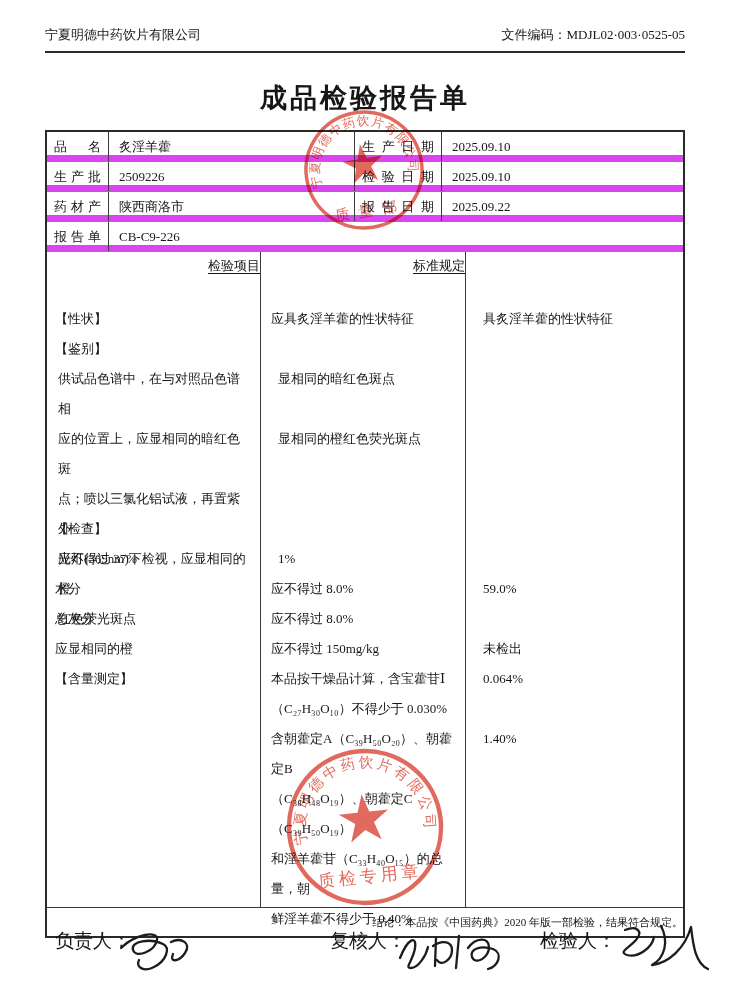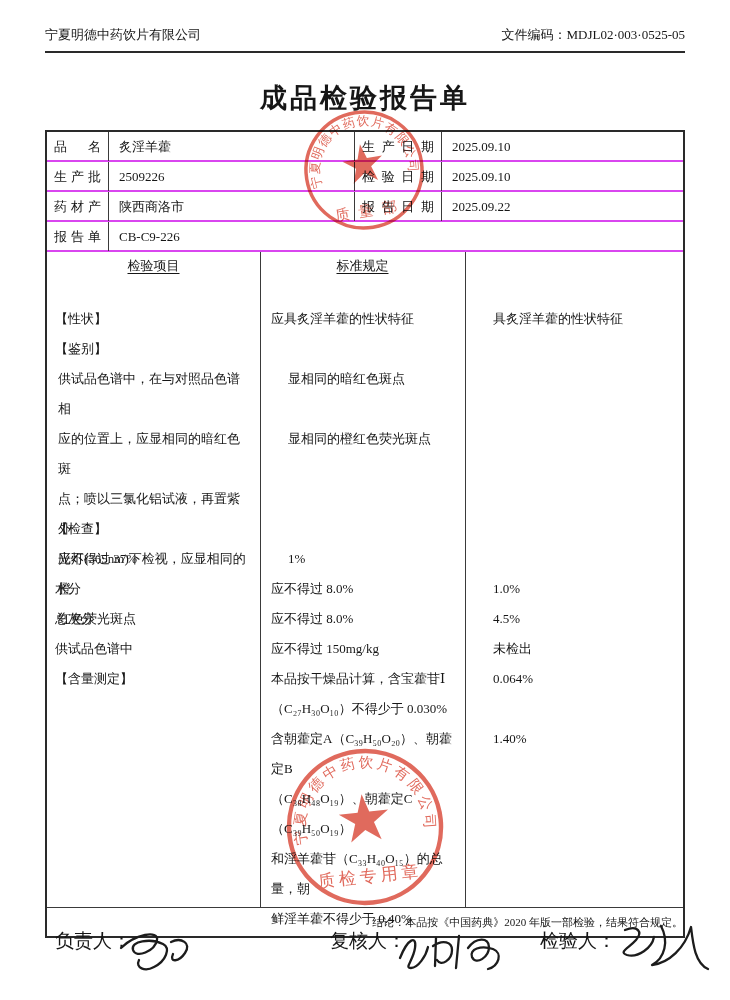--- a/index.html
+++ b/index.html
@@ -18,7 +18,7 @@
   
   .doc{position:absolute;left:45px;top:130px;width:640px;border:2px solid #2a2a2a;background:transparent;}
   .info-row{display:grid;grid-template-columns:62px 246px 87px auto;height:30px;
-            line-height:29px;border-bottom:2px solid #d946ef;font-size:13px;}
+            line-height:29px;border-bottom:7px solid #d946ef;font-size:13px;}
   .info-row.last4{grid-template-columns:62px auto;}
   .ilabel{padding:0 7px;text-align:justify;text-align-last:justify;border-right:1px solid #3a3a3a;overflow:hidden;}
   .ival{padding:0 10px;border-right:1px solid #3a3a3a;}

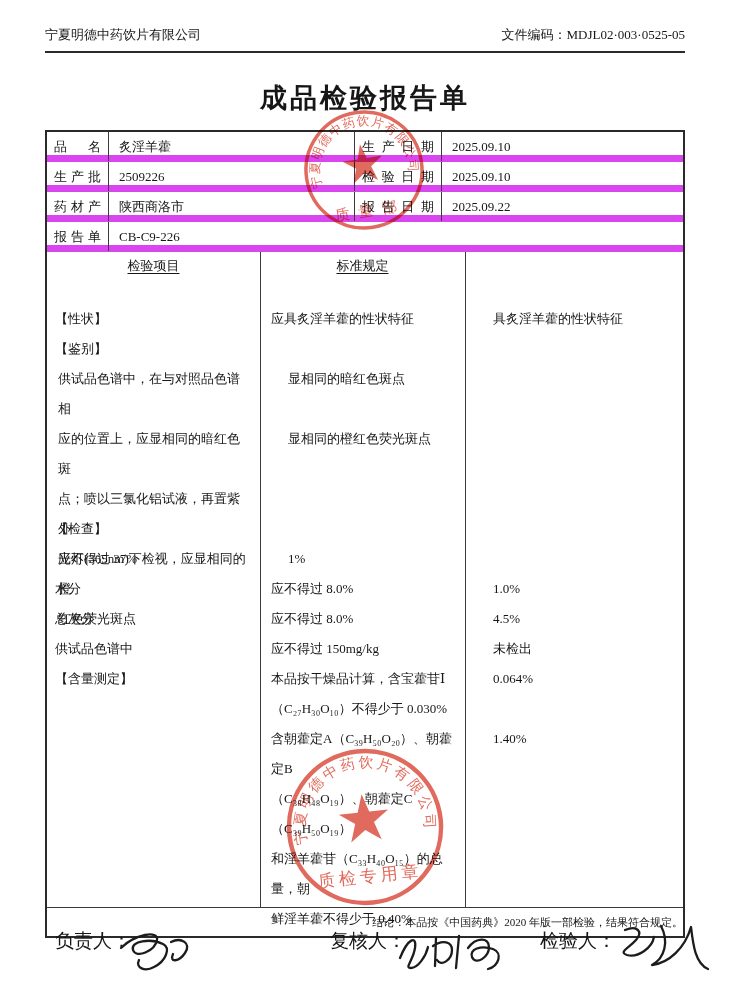--- a/index.html
+++ b/index.html
@@ -28,7 +28,7 @@
   .vline{position:absolute;top:0;bottom:0;width:1px;background:#3a3a3a;}
   .vl1{left:213px;} .vl2{left:418px;}
   .thead{display:grid;grid-template-columns:213px 205px 222px;height:28px;
-         line-height:28px;text-align:center;font-size:13px;}
+         line-height:28px;text-align:right;font-size:13px;}
   .thead span{text-decoration:underline;text-underline-offset:3px;}
   .tbody{height:627px;padding-top:24px;font-size:13px;}
   .trow{display:grid;grid-template-columns:213px 205px 222px;}

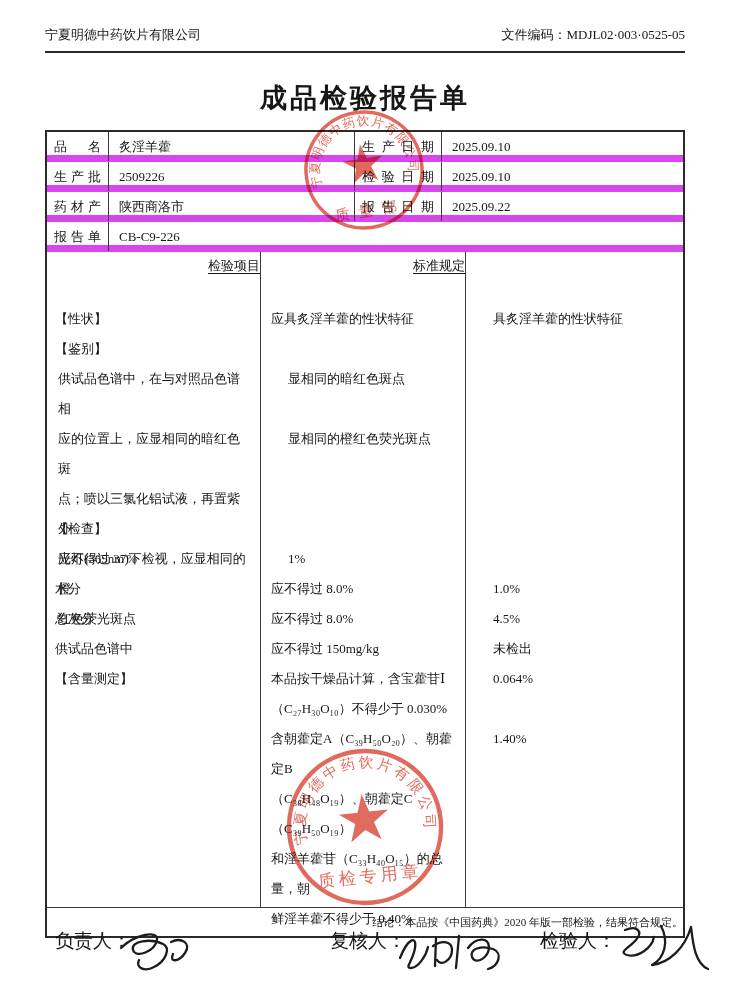--- a/index.html
+++ b/index.html
@@ -35,7 +35,7 @@
   .trow div{line-height:30px;white-space:pre-line;}
   .c-item{padding-left:8px;}
   .c-spec{padding-left:11px;padding-right:9px;}
-  .c-res{padding-left:28px;padding-right:6px;}
+  .c-res{padding-left:18px;padding-right:6px;}
   .r30{height:30px;} .r150{height:150px;} .r60{height:60px;} .r120{height:120px;}
   .concl{border-top:1px solid #3a3a3a;height:29px;line-height:28px;
          font-size:11px;padding-left:8px;text-align:right;}

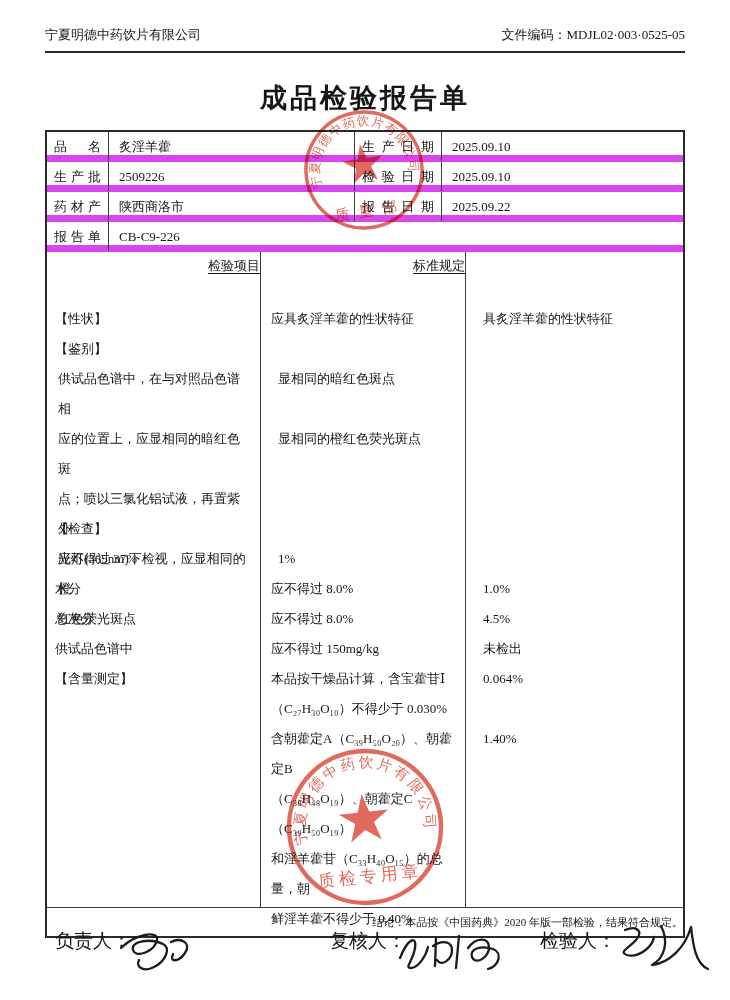--- a/index.html
+++ b/index.html
@@ -129,7 +129,7 @@
       <div class="trow r30">
         <div class="c-item">水分</div>
         <div class="c-spec">应不得过 8.0%</div>
-        <div class="c-res">1.0%</div>
+        <div class="c-res">59.0%</div>
       </div>
       <div class="trow r30">
         <div class="c-item">总灰分</div>

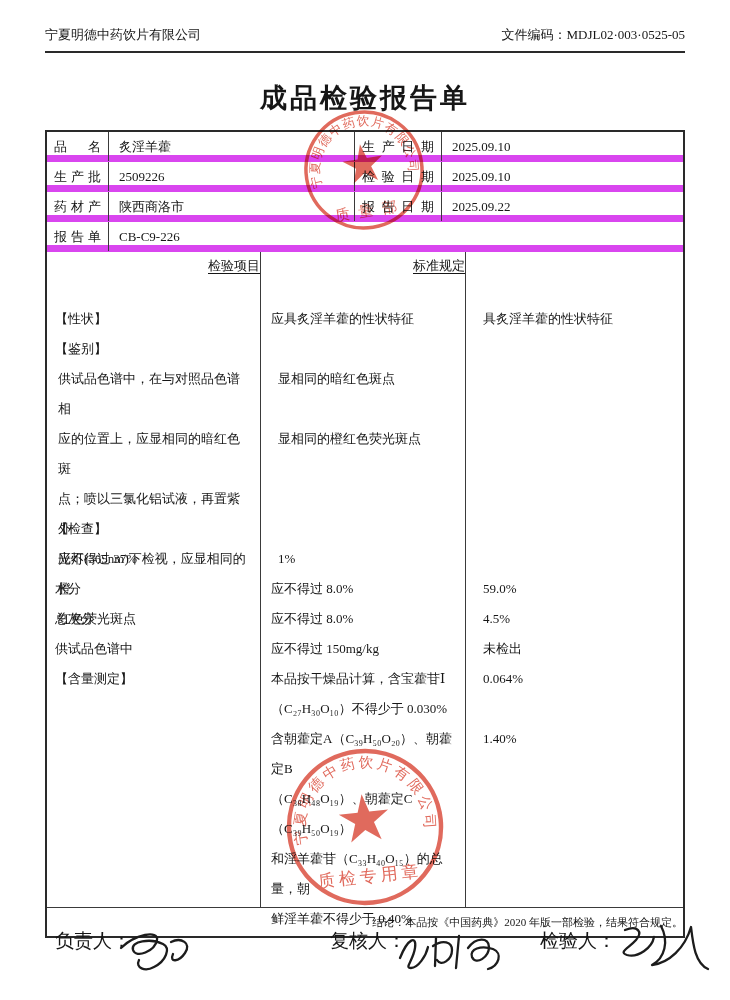--- a/index.html
+++ b/index.html
@@ -134,7 +134,6 @@
       <div class="trow r30">
         <div class="c-item">总灰分</div>
         <div class="c-spec">应不得过 8.0%</div>
-        <div class="c-res">4.5%</div>
       </div>
       <div class="trow r30">
         <div class="c-item">供试品色谱中</div>

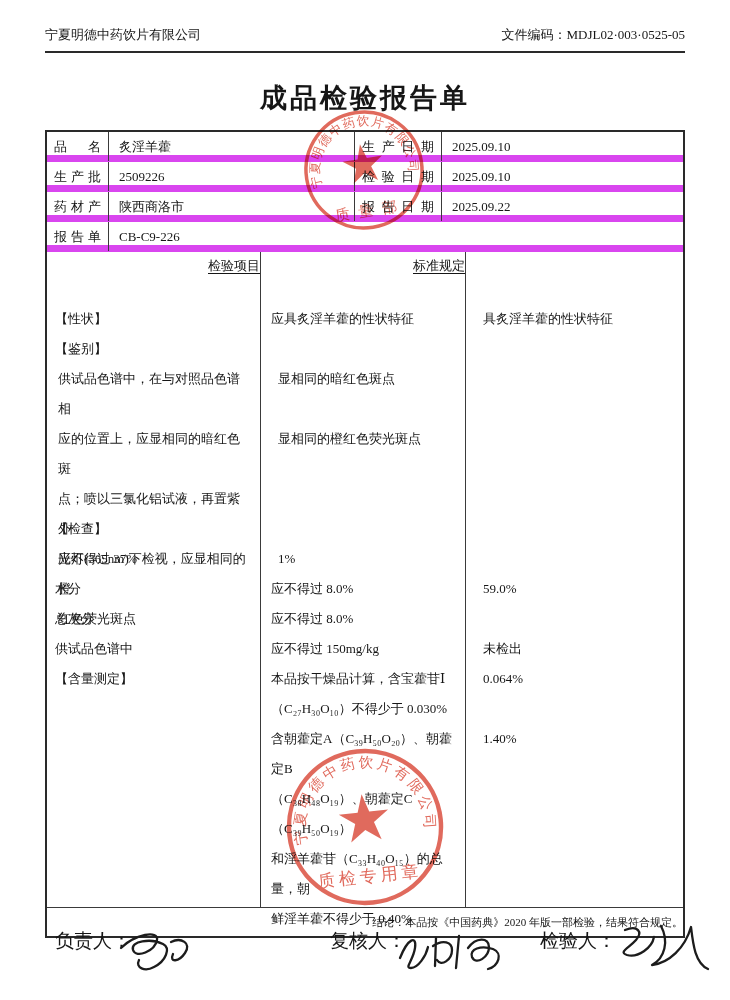--- a/index.html
+++ b/index.html
@@ -136,7 +136,7 @@
         <div class="c-spec">应不得过 8.0%</div>
       </div>
       <div class="trow r30">
-        <div class="c-item">供试品色谱中</div>
+        <div class="c-item">应显相同的橙</div>
         <div class="c-spec">应不得过 150mg/kg</div>
         <div class="c-res">未检出</div>
       </div>

